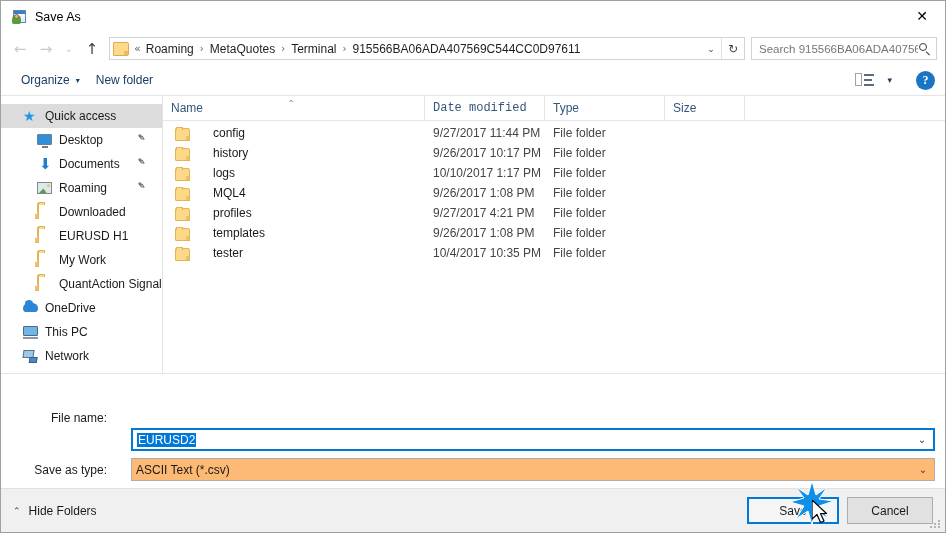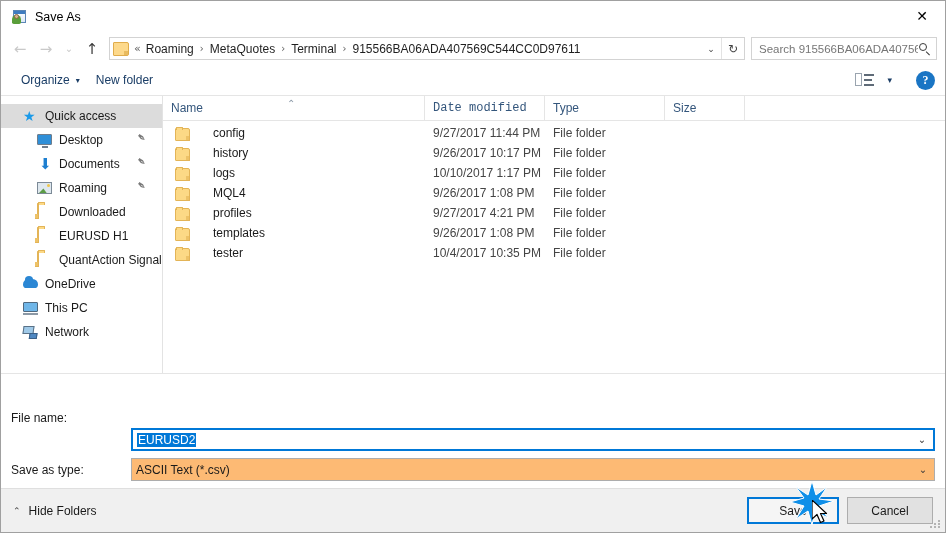--- a/index.html
+++ b/index.html
@@ -768,6 +768,10 @@
         <div class="side-item indent">
           <span class="side-icon"><span class="ic-folder"></span></span>
           <span class="side-label">EURUSD H1</span>
+        </div>
+        <div class="side-item indent">
+          <span class="side-icon"><span class="ic-folder"></span></span>
+          <span class="side-label">My Work</span>
         </div>
         <div class="side-item indent">
           <span class="side-icon"><span class="ic-folder"></span></span>

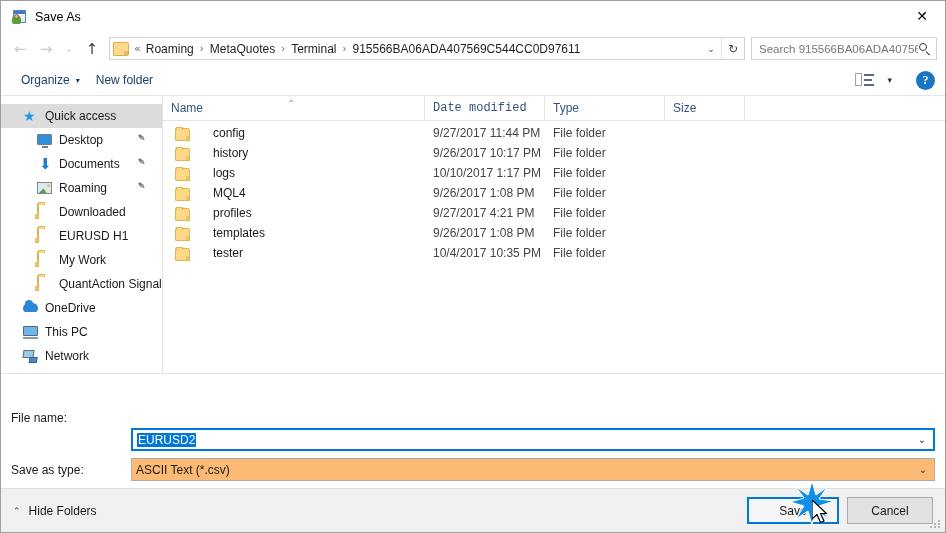--- a/index.html
+++ b/index.html
@@ -545,6 +545,7 @@
   }
   .form-label {
     width: 120px;
+    text-align: right;
     padding-right: 24px;
     font-size: 12px;
     color: #1a1a1a;

